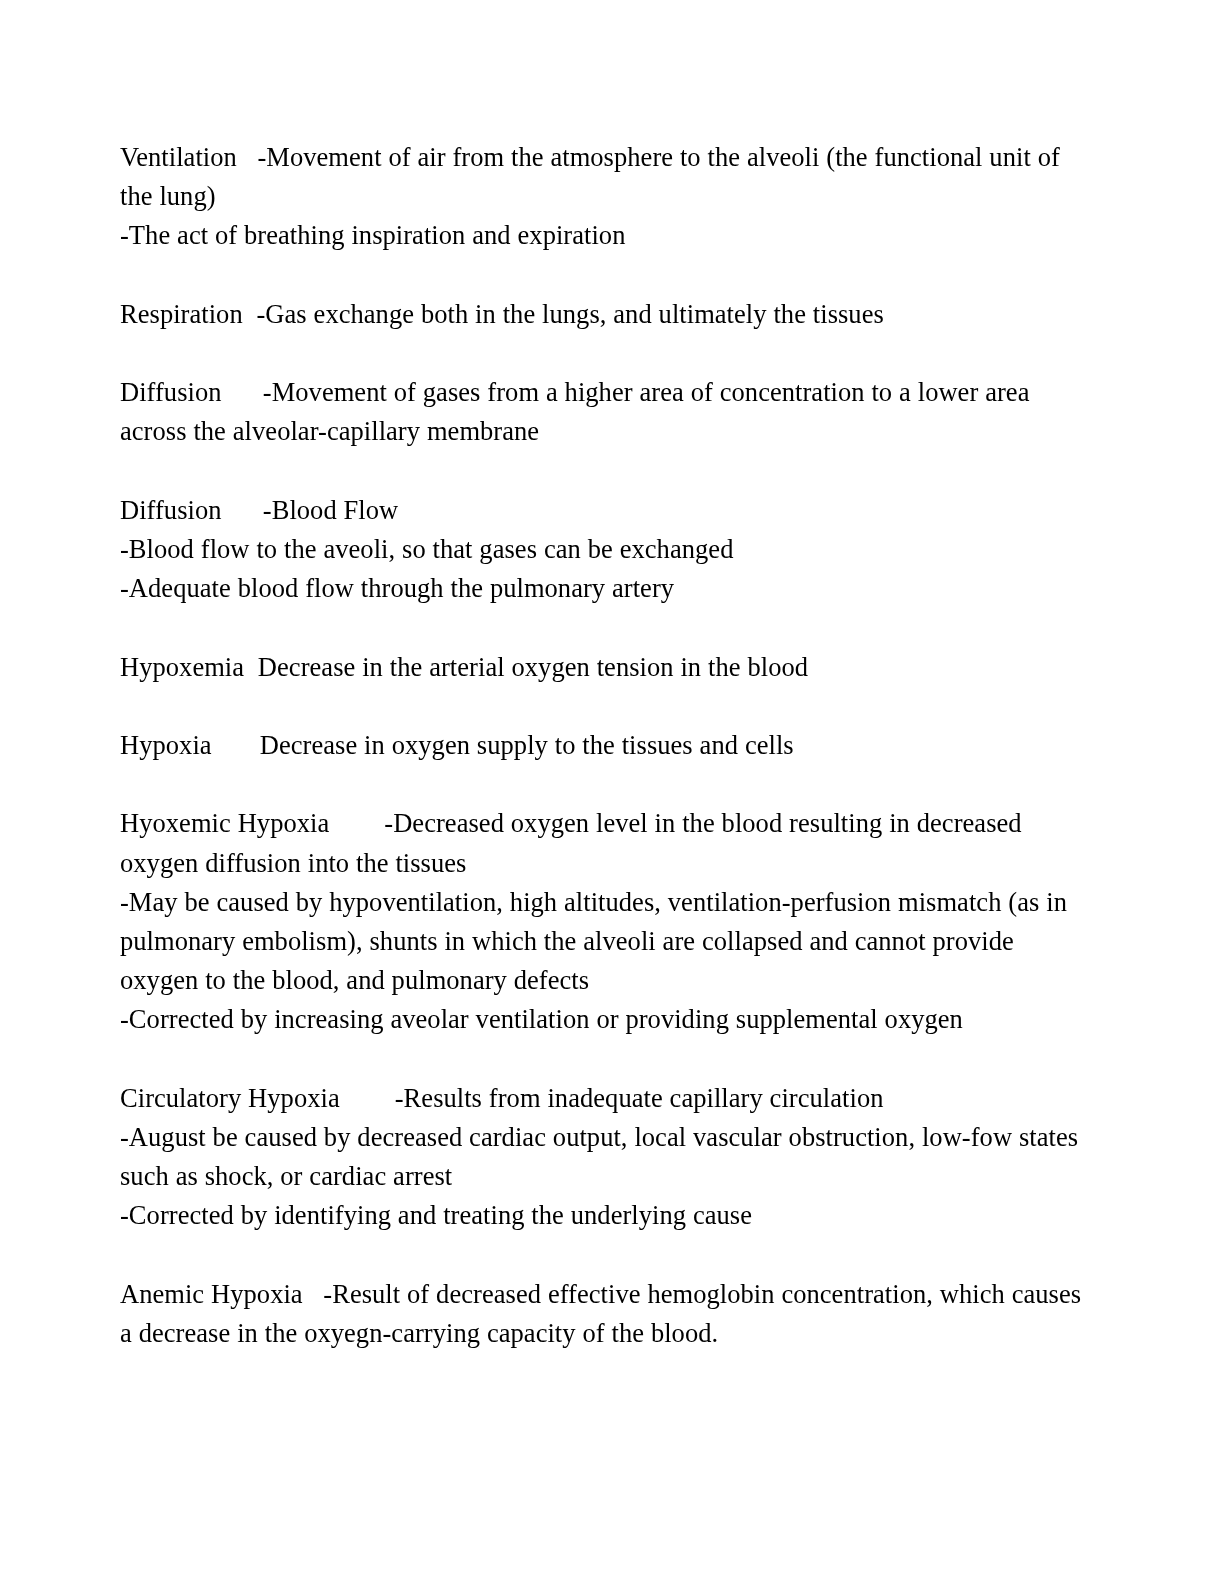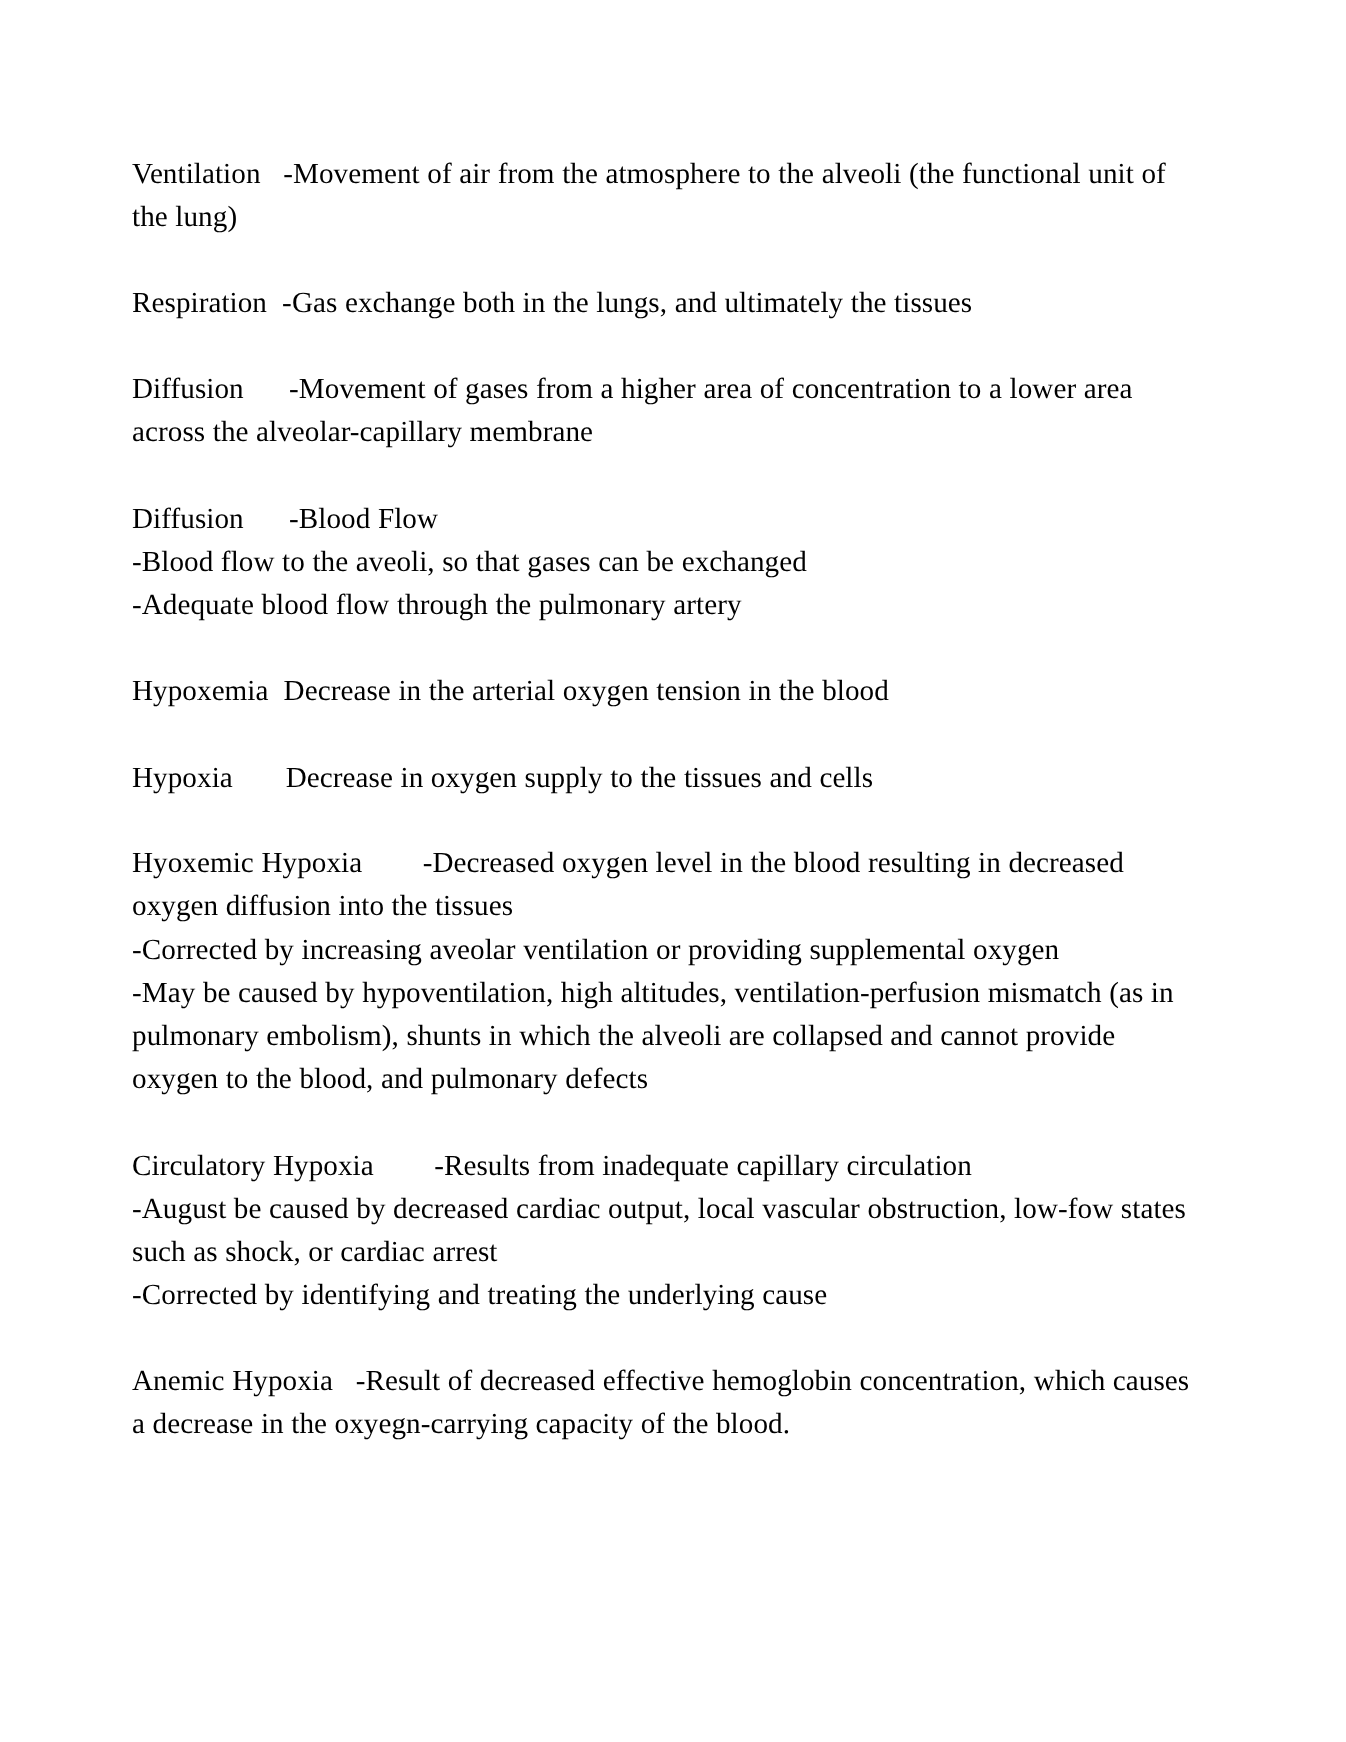--- a/index.html
+++ b/index.html
@@ -48,6 +48,7 @@
 
     <div class="block">
       <p class="line">Ventilation   -Movement of air from the atmosphere to the alveoli (the functional unit of the lung)</p>
+      <p class="line">-The act of breathing inspiration and expiration</p>
     </div>
 
     <div class="block">

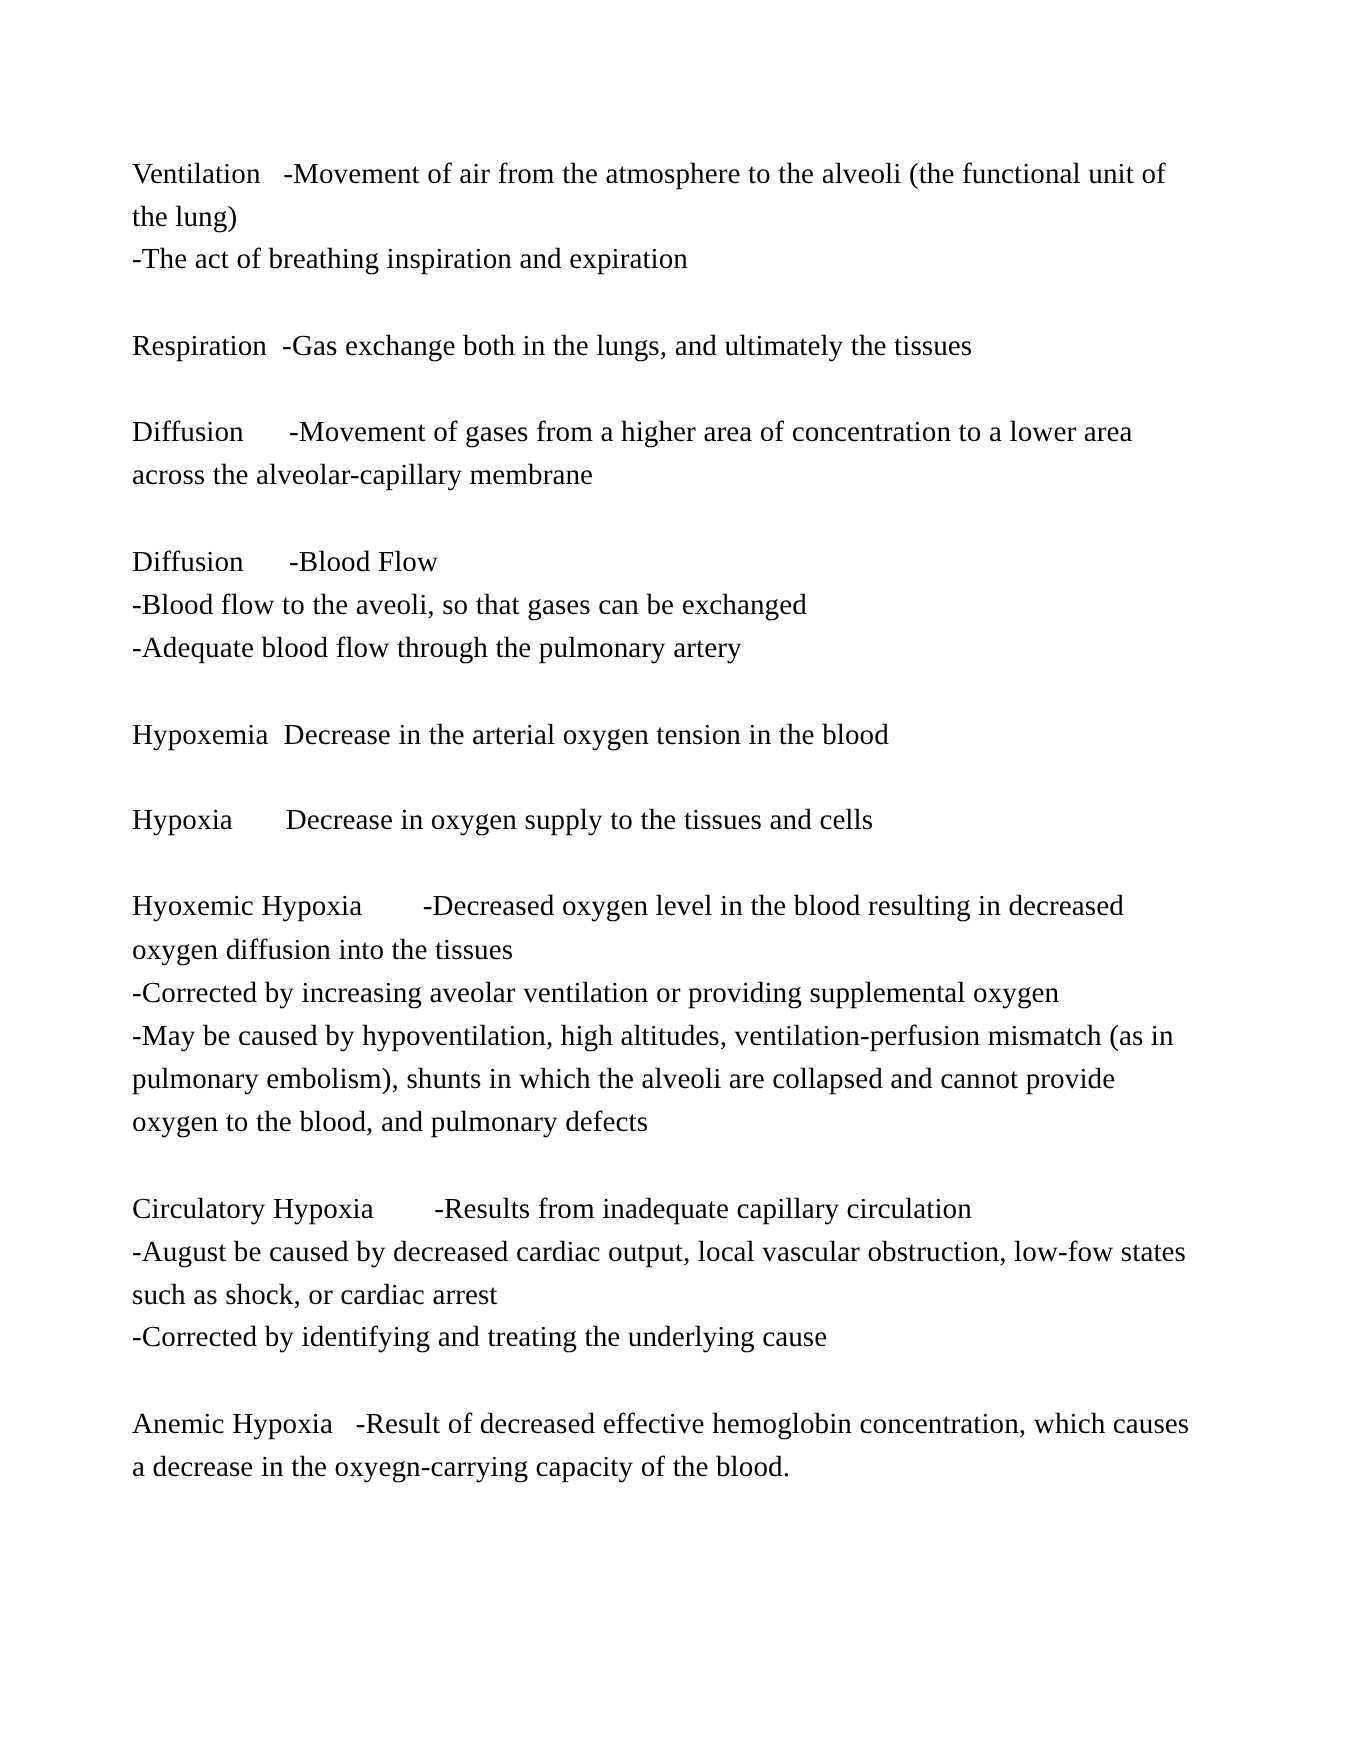--- a/index.html
+++ b/index.html
@@ -75,8 +75,8 @@
 
     <div class="block">
       <p class="line">Hyoxemic Hypoxia        -Decreased oxygen level in the blood resulting in decreased oxygen diffusion into the tissues</p>
+      <p class="line">-May be caused by hypoventilation, high altitudes, ventilation-perfusion mismatch (as in pulmonary embolism), shunts in which the alveoli are collapsed and cannot provide oxygen to the blood, and pulmonary defects</p>
       <p class="line">-Corrected by increasing aveolar ventilation or providing supplemental oxygen</p>
-      <p class="line">-May be caused by hypoventilation, high altitudes, ventilation-perfusion mismatch (as in pulmonary embolism), shunts in which the alveoli are collapsed and cannot provide oxygen to the blood, and pulmonary defects</p>
     </div>
 
     <div class="block">

